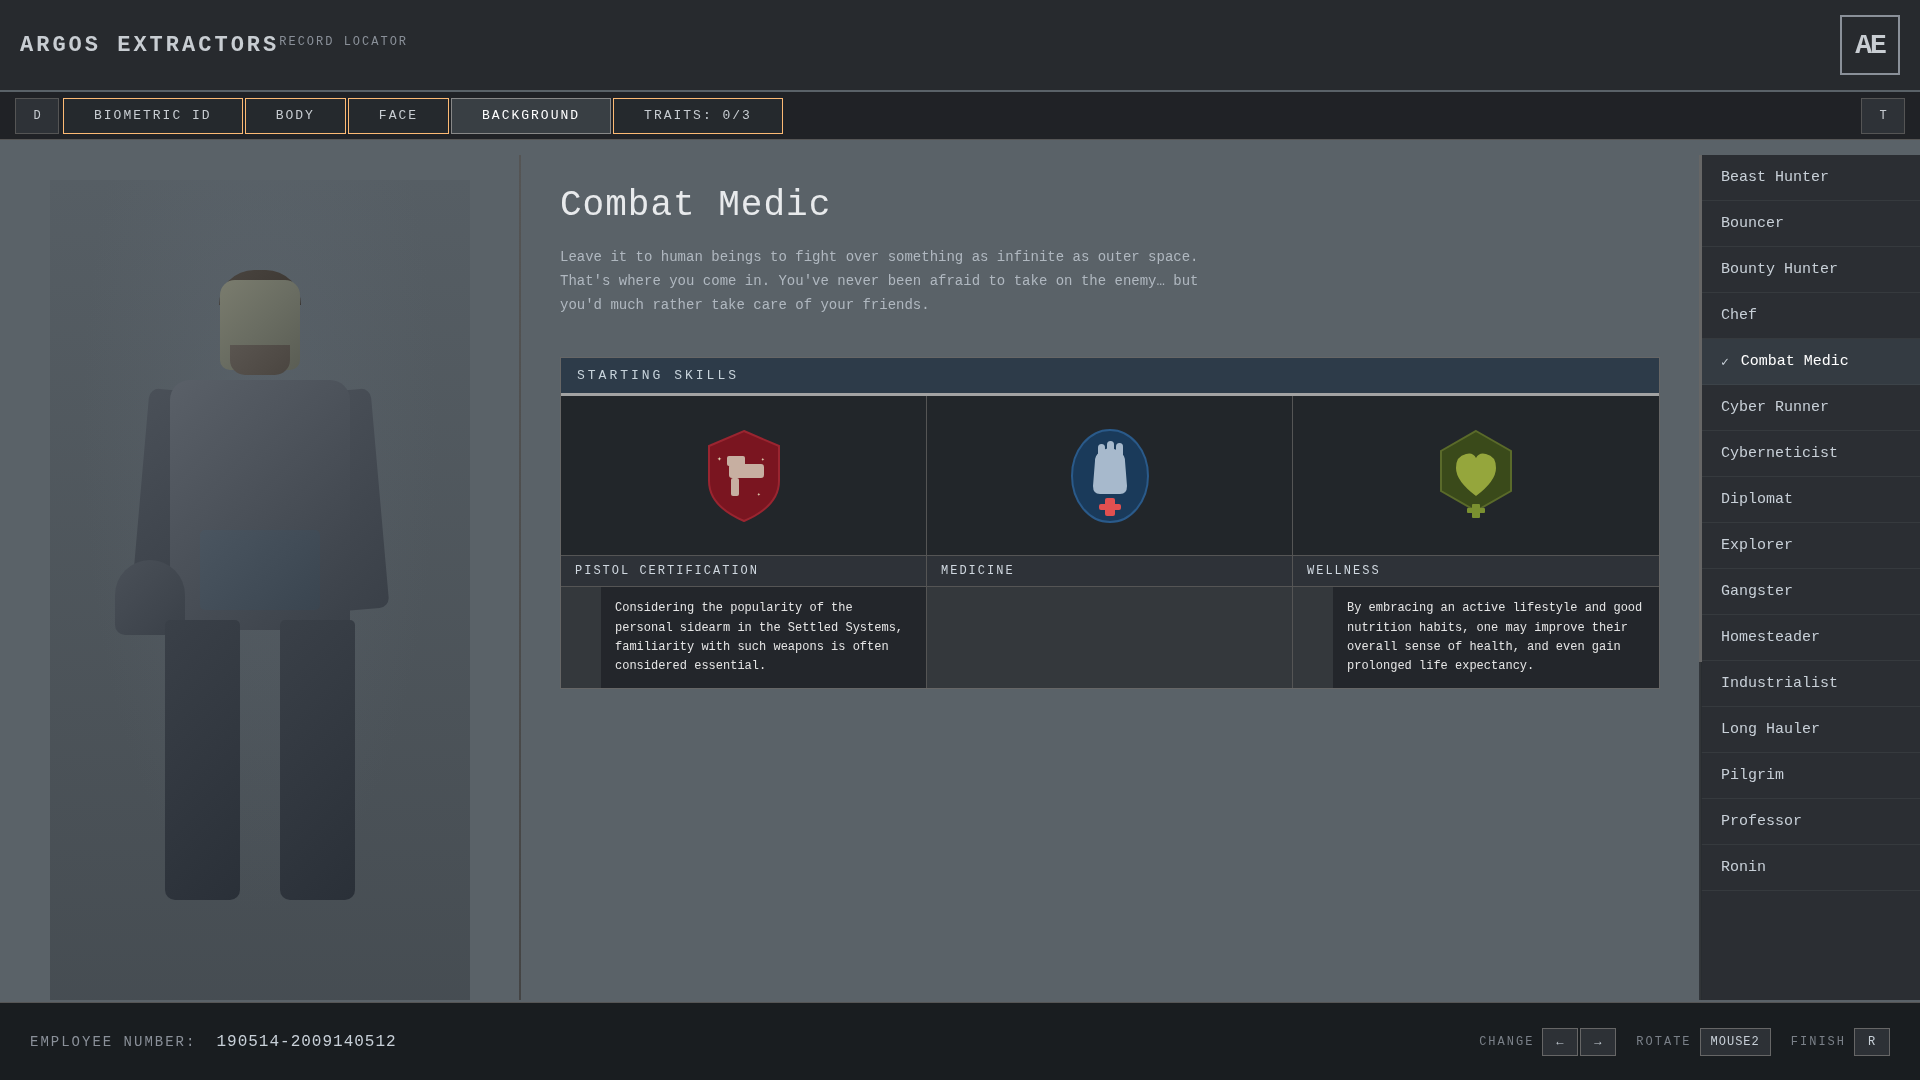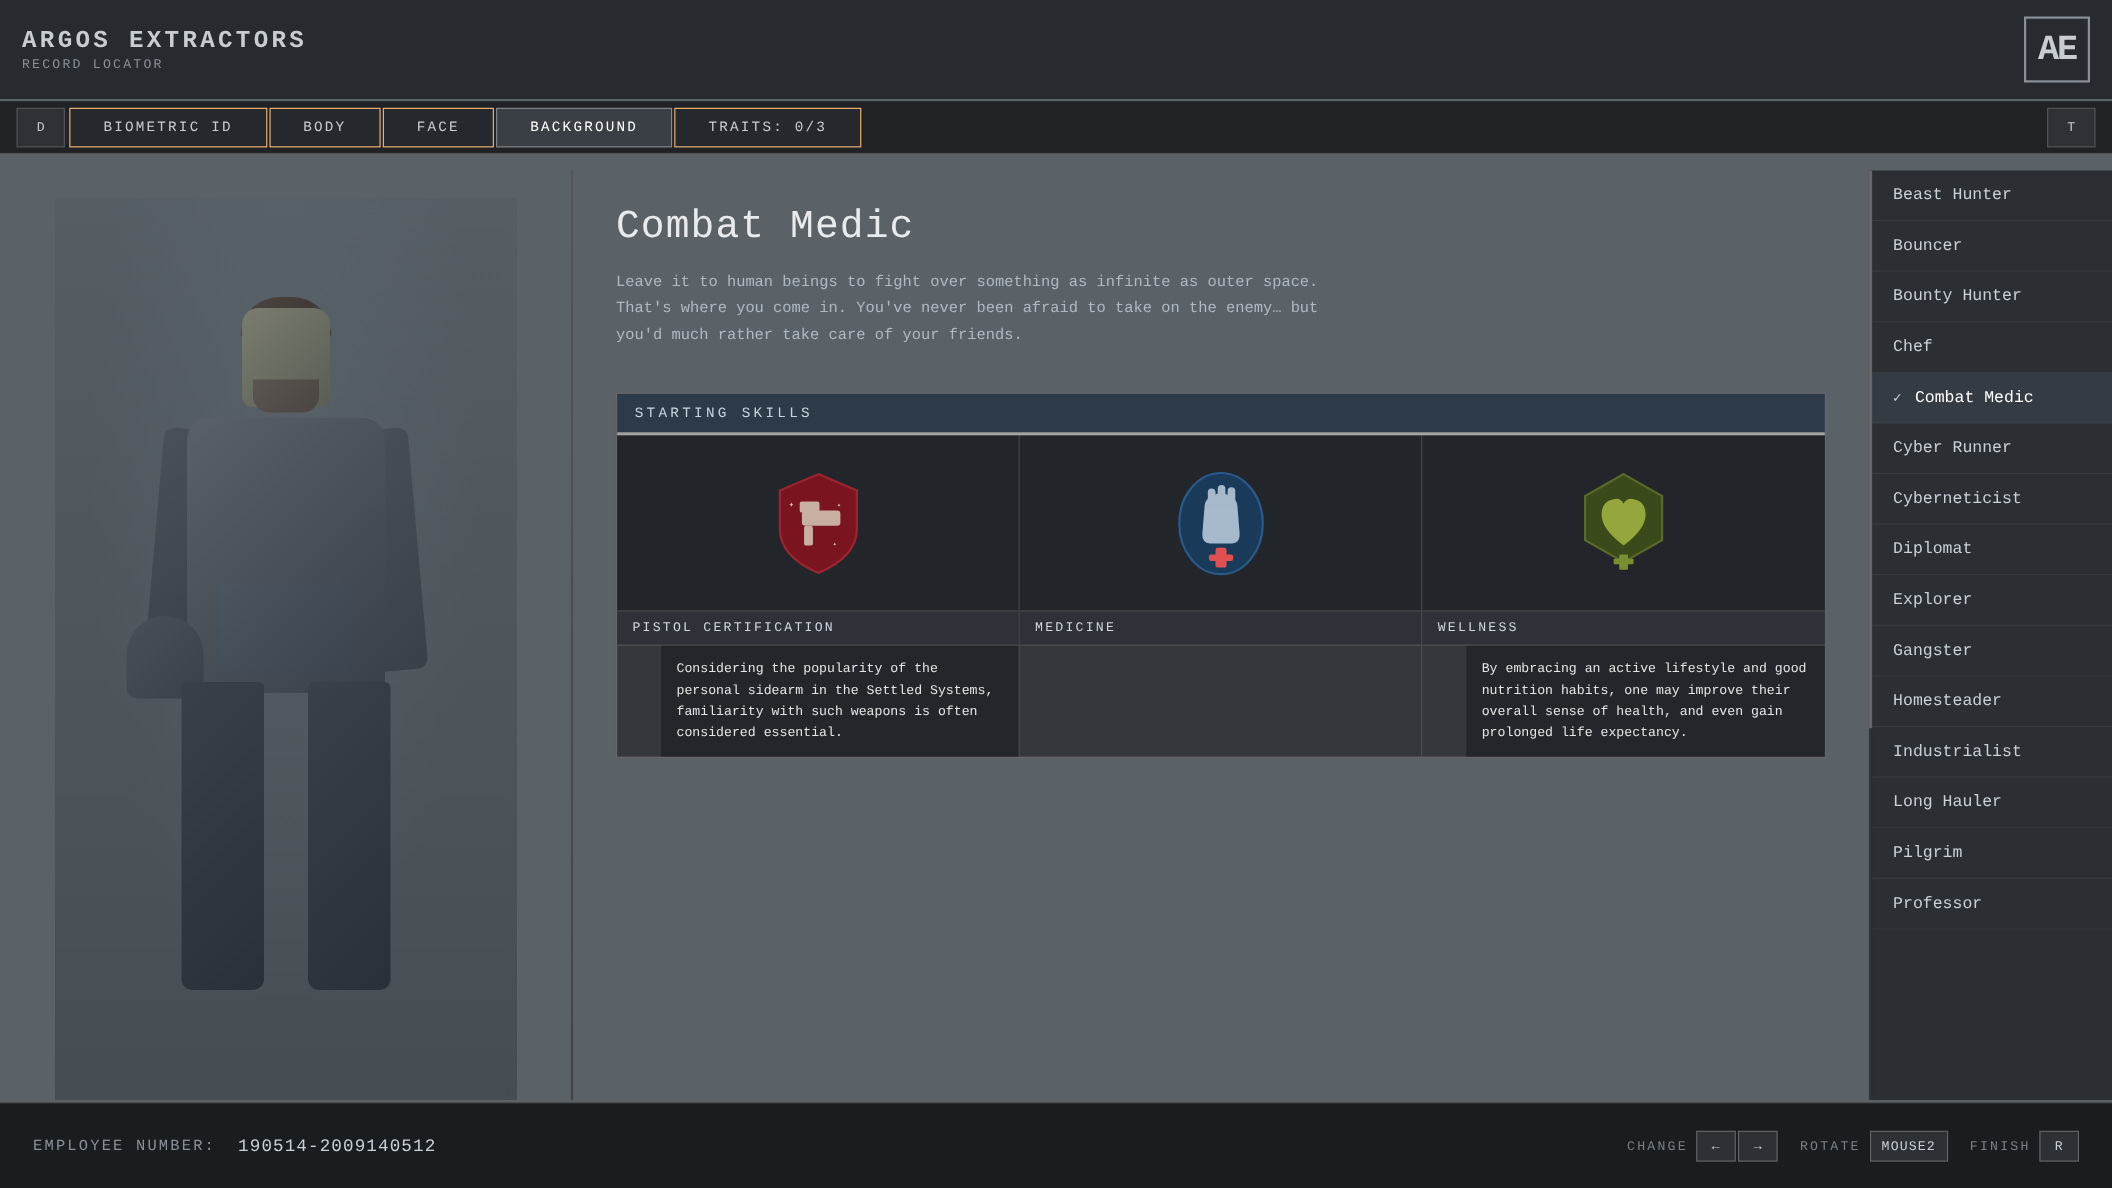--- a/index.html
+++ b/index.html
@@ -27,7 +27,7 @@
 
     .logo-area {
       display: flex;
-      flex-direction: column;
+      flex-direction: row;
       margin-right: 20px;
     }
 

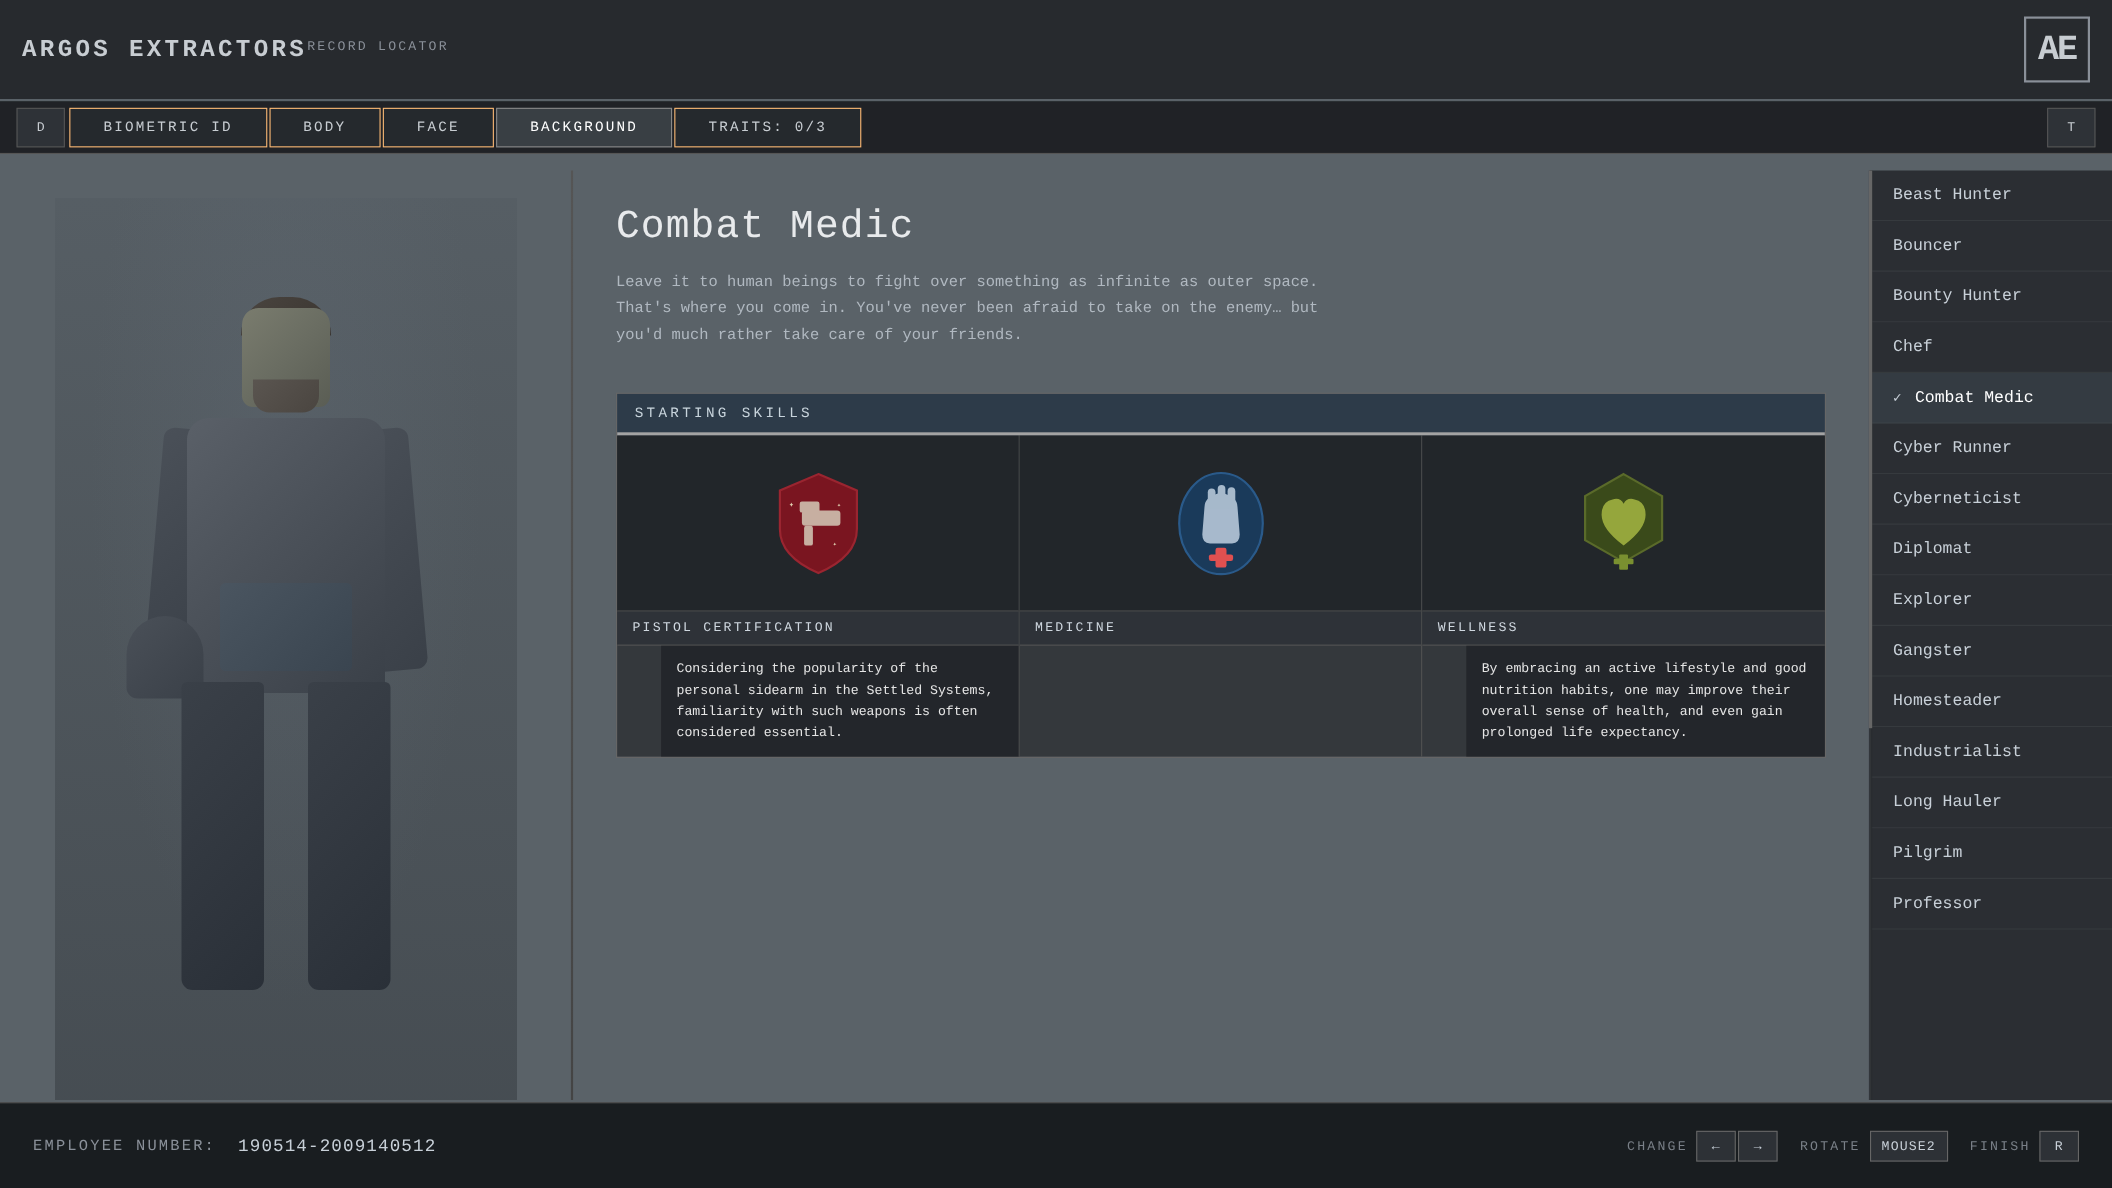--- a/index.html
+++ b/index.html
@@ -57,7 +57,7 @@
       align-items: center;
       justify-content: center;
       border: 2px solid #8a9099;
-      font-size: 32px;
+      font-size: 28px;
       font-weight: bold;
       color: #c8cdd2;
       letter-spacing: -2px;

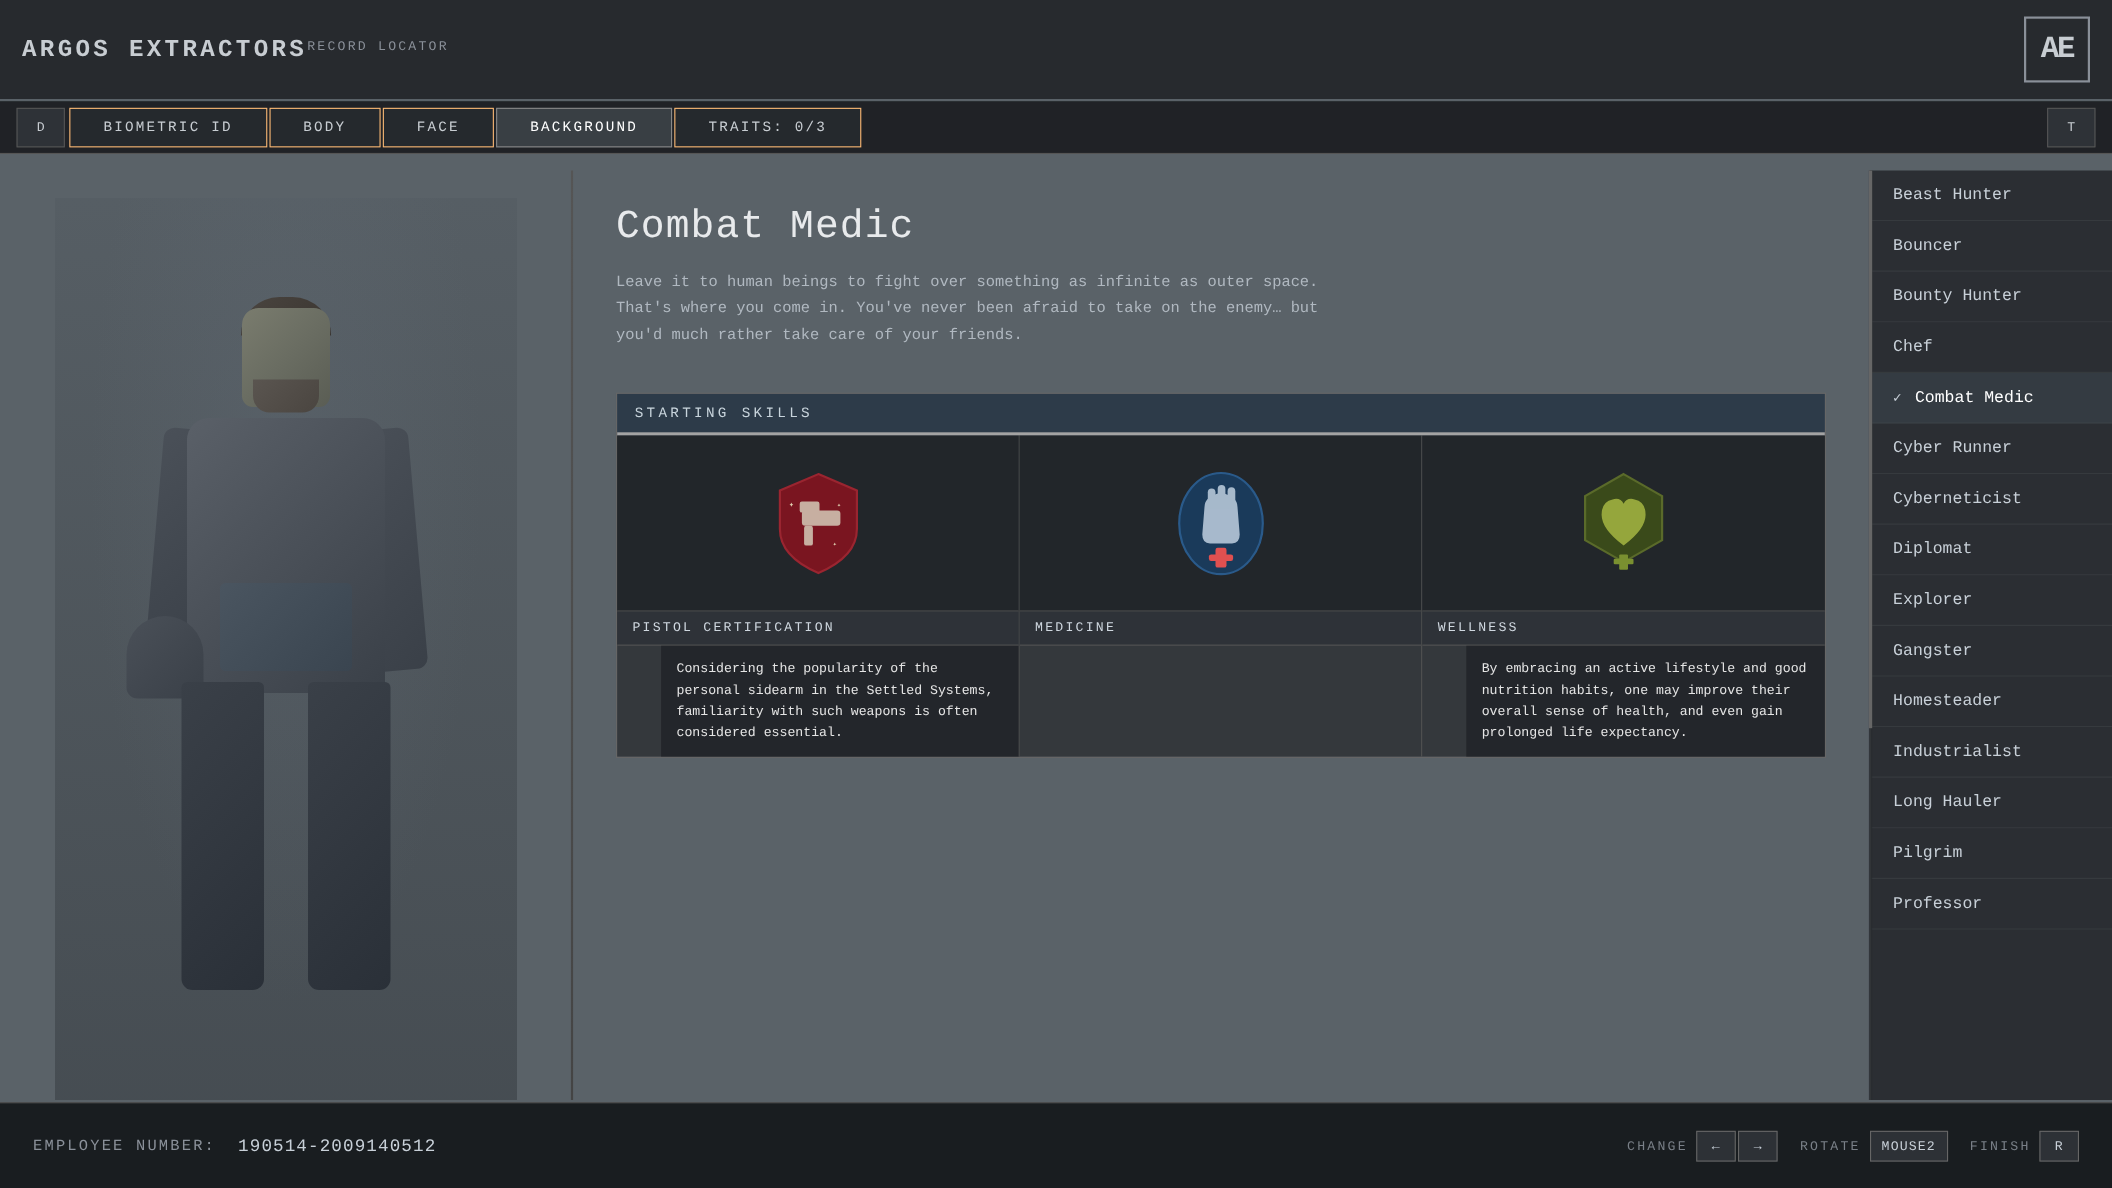--- a/index.html
+++ b/index.html
@@ -684,6 +684,7 @@
     <div class="sidebar-item">Long Hauler</div>
     <div class="sidebar-item">Pilgrim</div>
     <div class="sidebar-item">Professor</div>
+    <div class="sidebar-item">Ronin</div>
   </div>
 
 <div class="bottom-bar">

